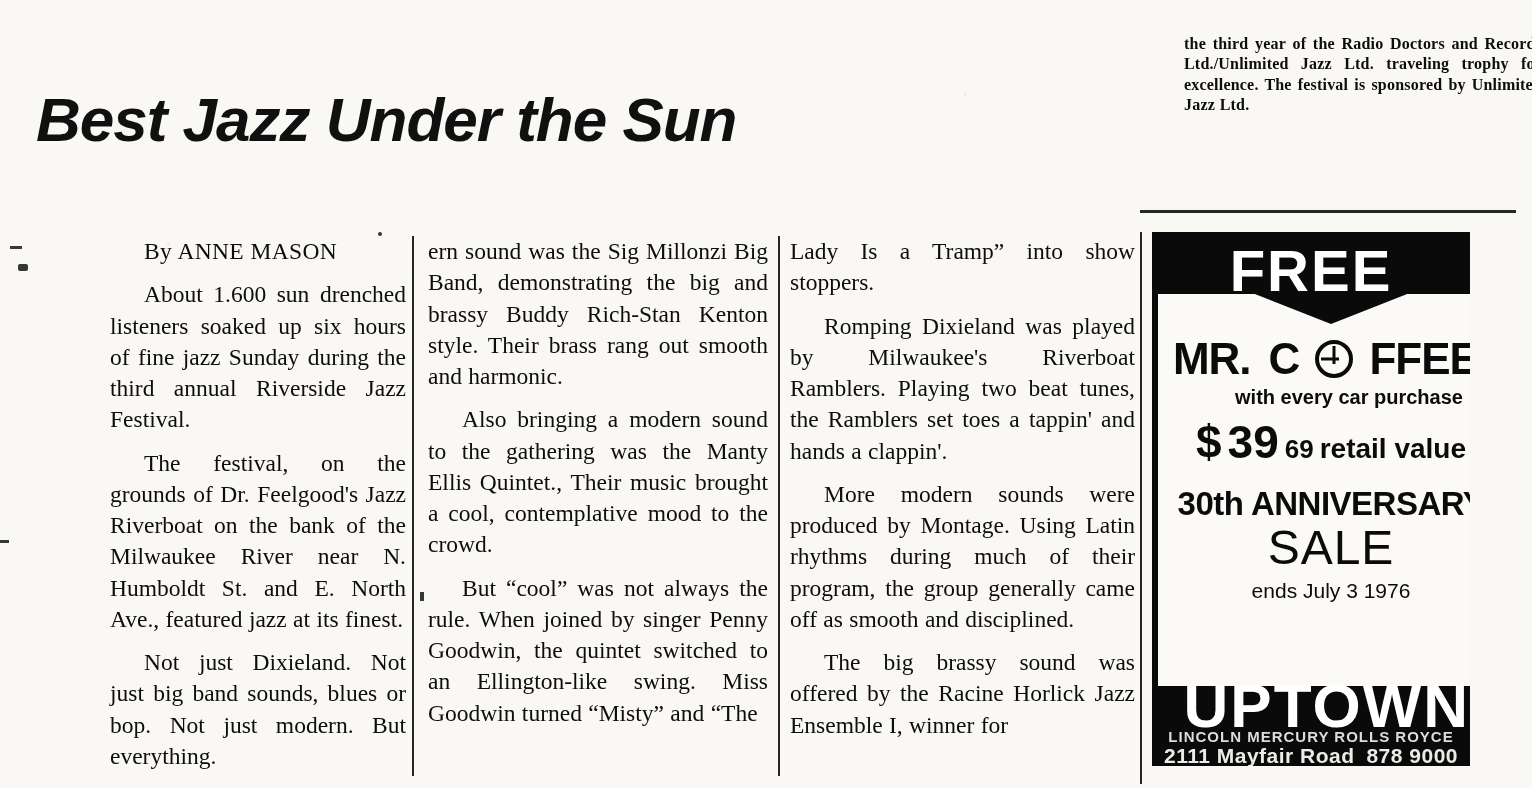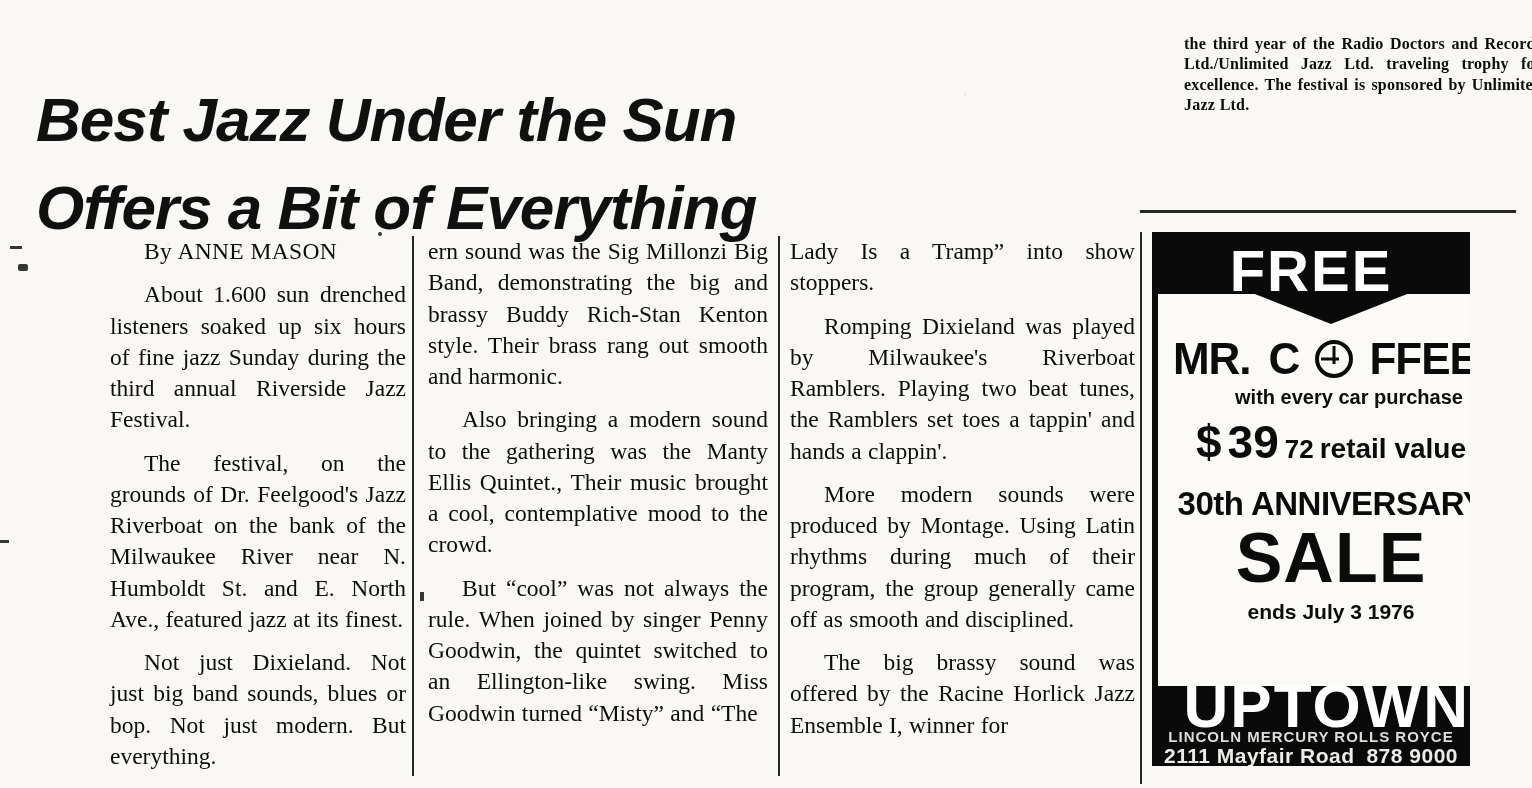--- a/index.html
+++ b/index.html
@@ -260,7 +260,6 @@
 
   <h1 class="headline">
     <span>Best Jazz Under the Sun</span>
-    <span class="l2">Offers a Bit of Everything</span>
   </h1>
 
   <div class="rule rule-1"></div>

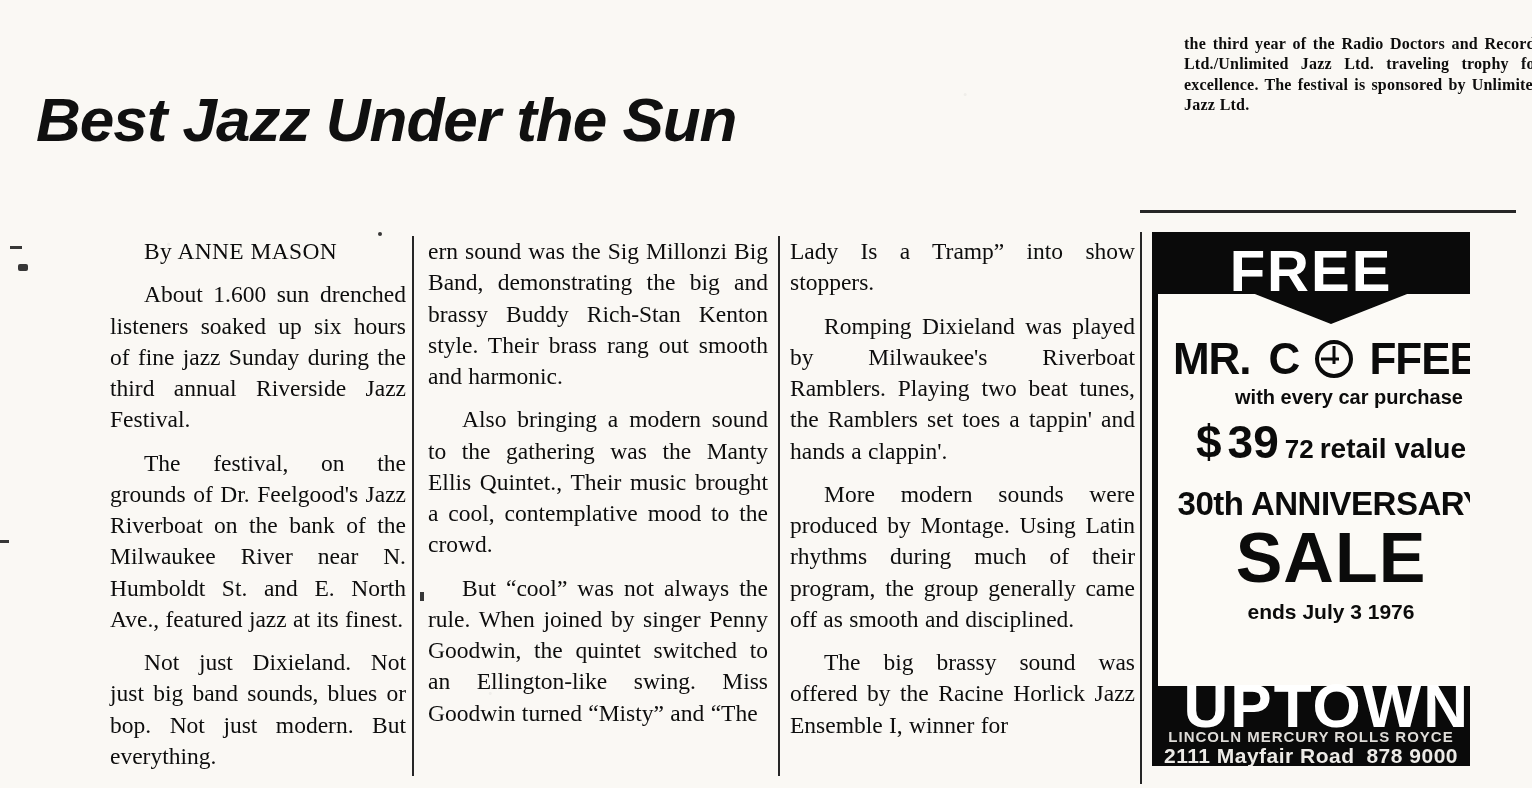--- a/index.html
+++ b/index.html
@@ -306,7 +306,7 @@
         <div class="ad-price">
           <span class="dollars">$</span>
             <span class="dollars">39</span>
-            <span class="cents">72</span>
+            <span class="cents">69</span>
           <span class="retail">retail value</span>
         </div>
         <div class="ad-anniv">30th ANNIVERSARY</div>

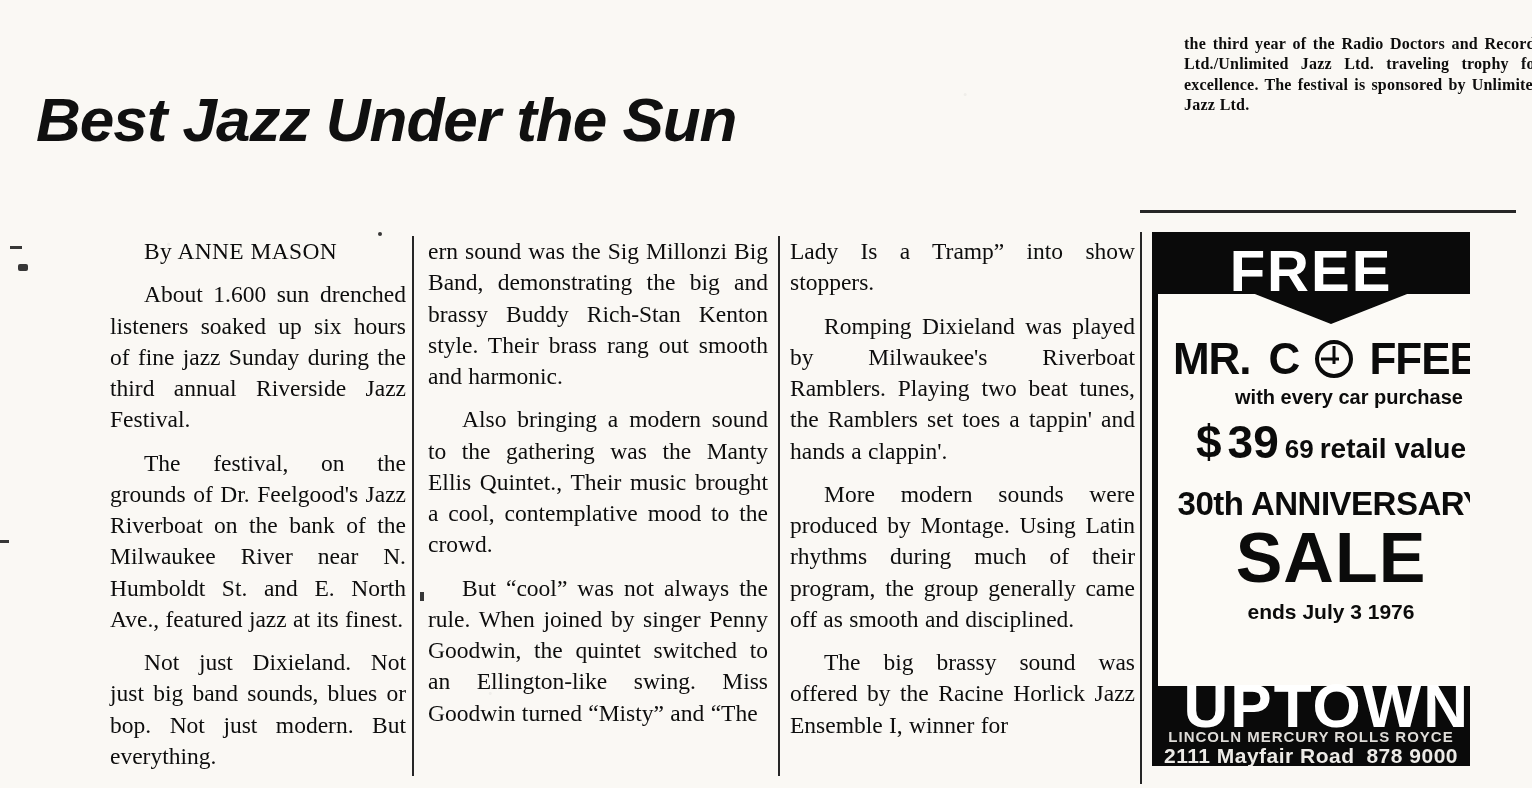--- a/index.html
+++ b/index.html
@@ -196,8 +196,8 @@
     letter-spacing: -0.5px;
   }
   .ad-sale {
-    font-weight: bold;
-    font-size: 70px;
+    font-weight: normal;
+    font-size: 48px;
     letter-spacing: 1px;
     line-height: 0.95;
     margin-top: 2px;

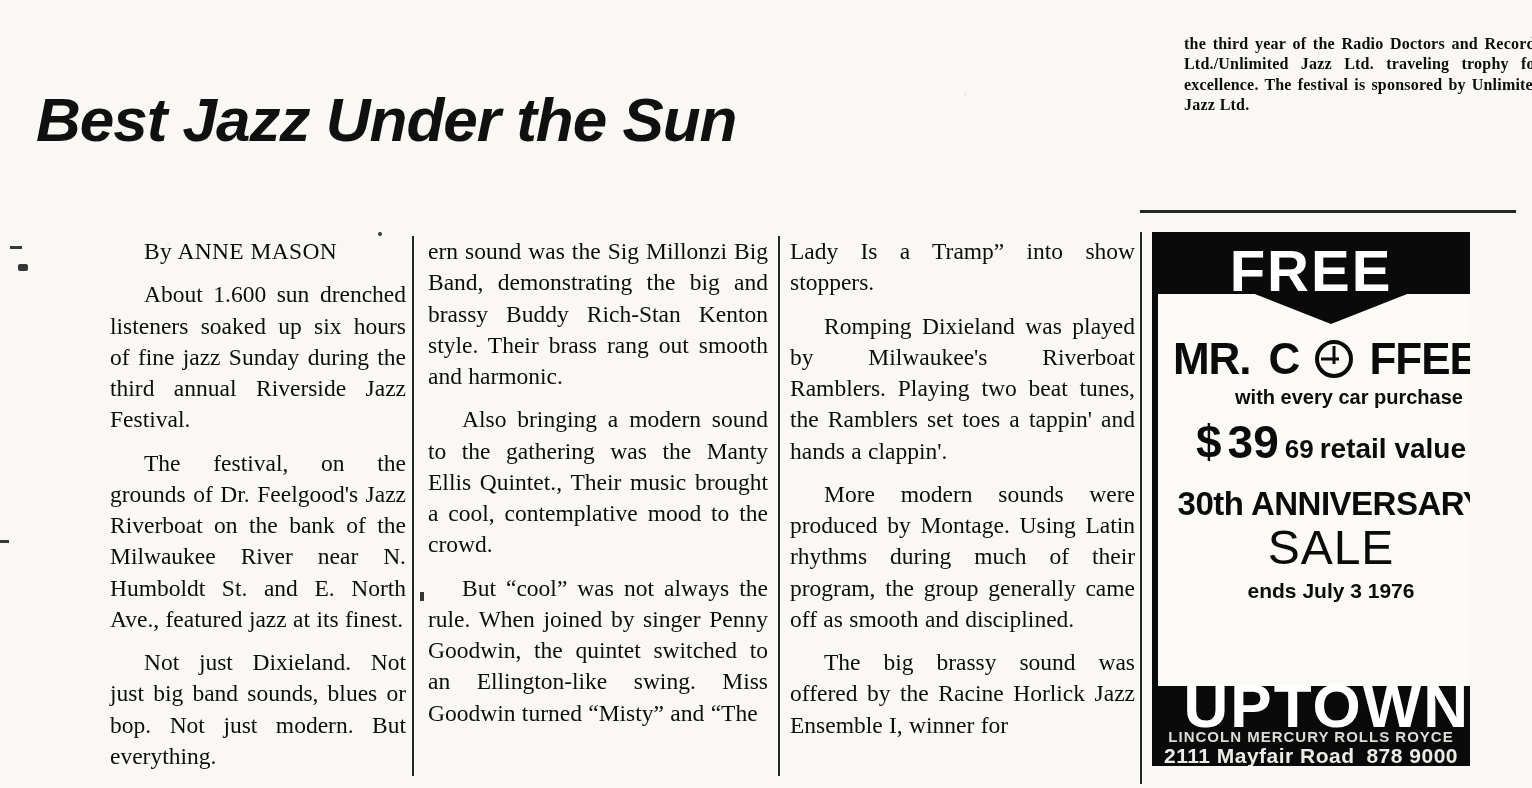--- a/index.html
+++ b/index.html
@@ -203,7 +203,7 @@
     margin-top: 2px;
   }
   .ad-ends {
-    font-weight: bold;
+    font-weight: normal;
     font-size: 21px;
     margin-top: 8px;
   }

